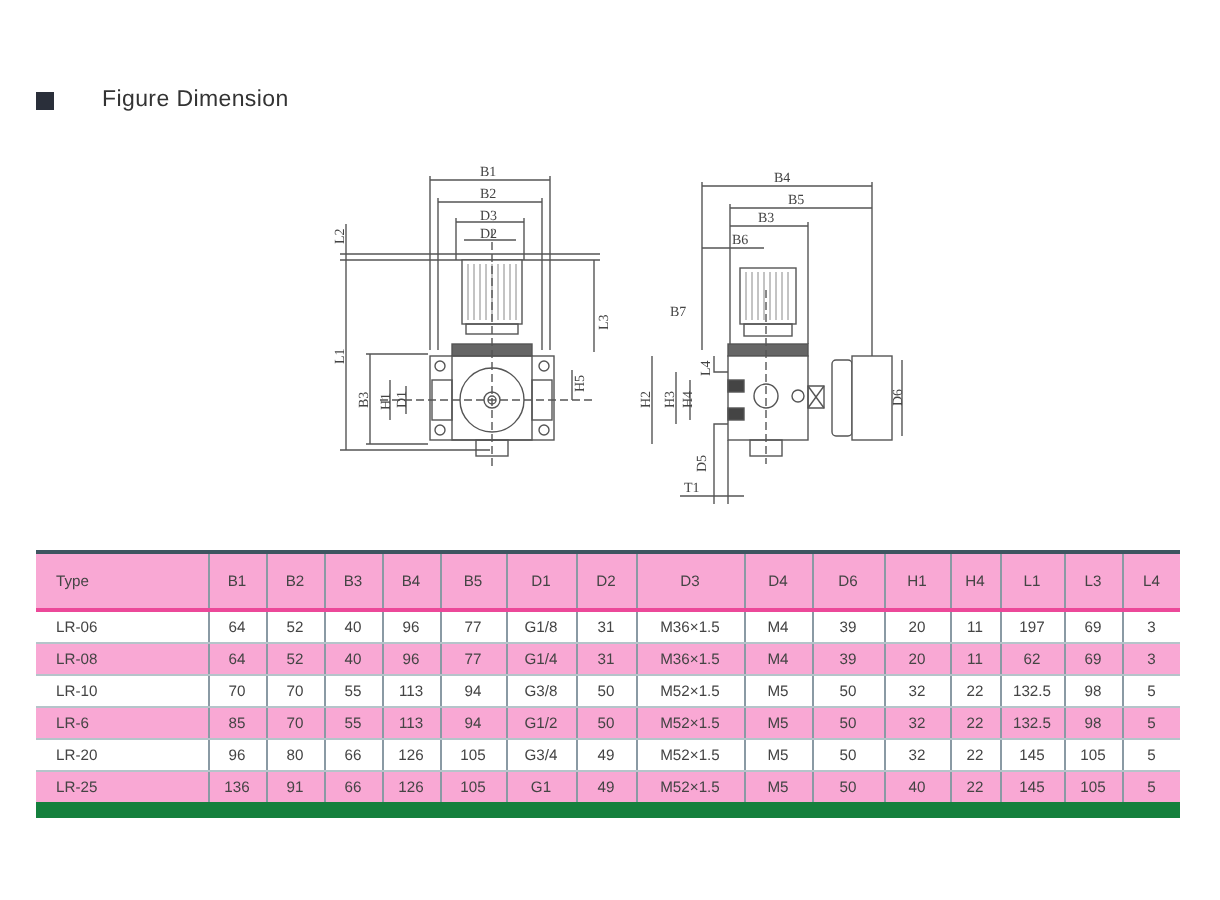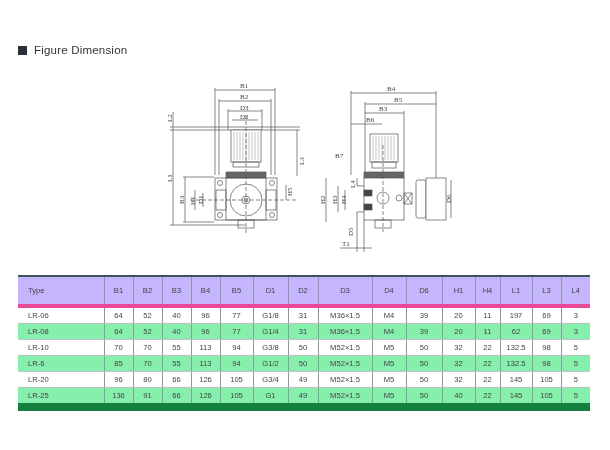--- a/index.html
+++ b/index.html
@@ -4,7 +4,7 @@
 <style>
   html, body { margin:0; padding:0; background:#ffffff; }
   body { width:610px; height:450px; position:relative; overflow:hidden; font-family:"Liberation Sans", sans-serif; }
-  .title { position:absolute; left:18px; top:44px; display:flex; align-items:center; gap:7px; font-size:11.5px; color:#333; letter-spacing:0.2px;justify-content:flex-end; }
+  .title { position:absolute; left:18px; top:44px; display:flex; align-items:center; gap:24px; font-size:11.5px; color:#333; letter-spacing:0.2px;justify-content:flex-end; }
   .title .sq { width:9px; height:9px; background:#2a2f3a; display:inline-block; }
   .drawing { position:absolute; left:0; top:0; }
   table.spec { position:absolute; left:18px; top:275px; width:572px; border-collapse:collapse; font-size:7.6px; color:#444; table-layout:fixed; }

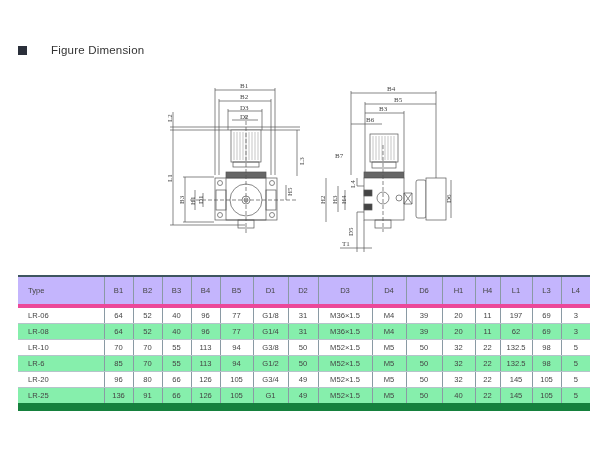--- a/index.html
+++ b/index.html
@@ -10,7 +10,7 @@
   table.spec { position:absolute; left:18px; top:275px; width:572px; border-collapse:collapse; font-size:7.6px; color:#444; table-layout:fixed; }
   table.spec th, table.spec td { border-left:1px solid #8a9aa4; border-right:1px solid #8a9aa4; text-align:center; font-weight:normal; padding:0; }
   table.spec tr:first-child th { border-top:2px solid #3e5560; }
-  table.spec th { background:#c4b5fd; height:27px; border-bottom:4px solid #ec4899;margin-left:10px; }
+  table.spec th { background:#f9a8d4; height:27px; border-bottom:2px solid #ec4899;margin-left:10px; }
   table.spec td { height:15px; border-bottom:1px solid #b5c4ca; }
   table.spec th:first-child, table.spec td:first-child { text-align:left; padding-left:10px; border-left:none; }
   table.spec th:last-child, table.spec td:last-child { border-right:none; }

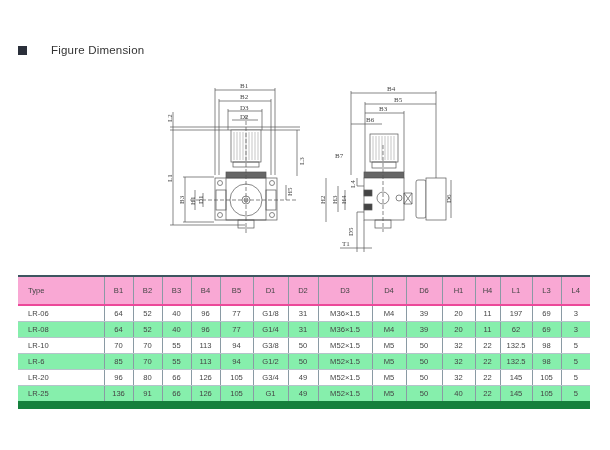--- a/index.html
+++ b/index.html
@@ -14,7 +14,7 @@
   table.spec td { height:15px; border-bottom:1px solid #b5c4ca; }
   table.spec th:first-child, table.spec td:first-child { text-align:left; padding-left:10px; border-left:none; }
   table.spec th:last-child, table.spec td:last-child { border-right:none; }
-  table.spec tr.alt td { background:#86efac; }
+  table.spec tr.alt td { background:#f9a8d4; }
   table.spec tr:last-child td { border-bottom:8px solid #15803d; }
   .dim { font-family:"Liberation Serif", serif; font-size:7px; fill:#444; }
 </style>

